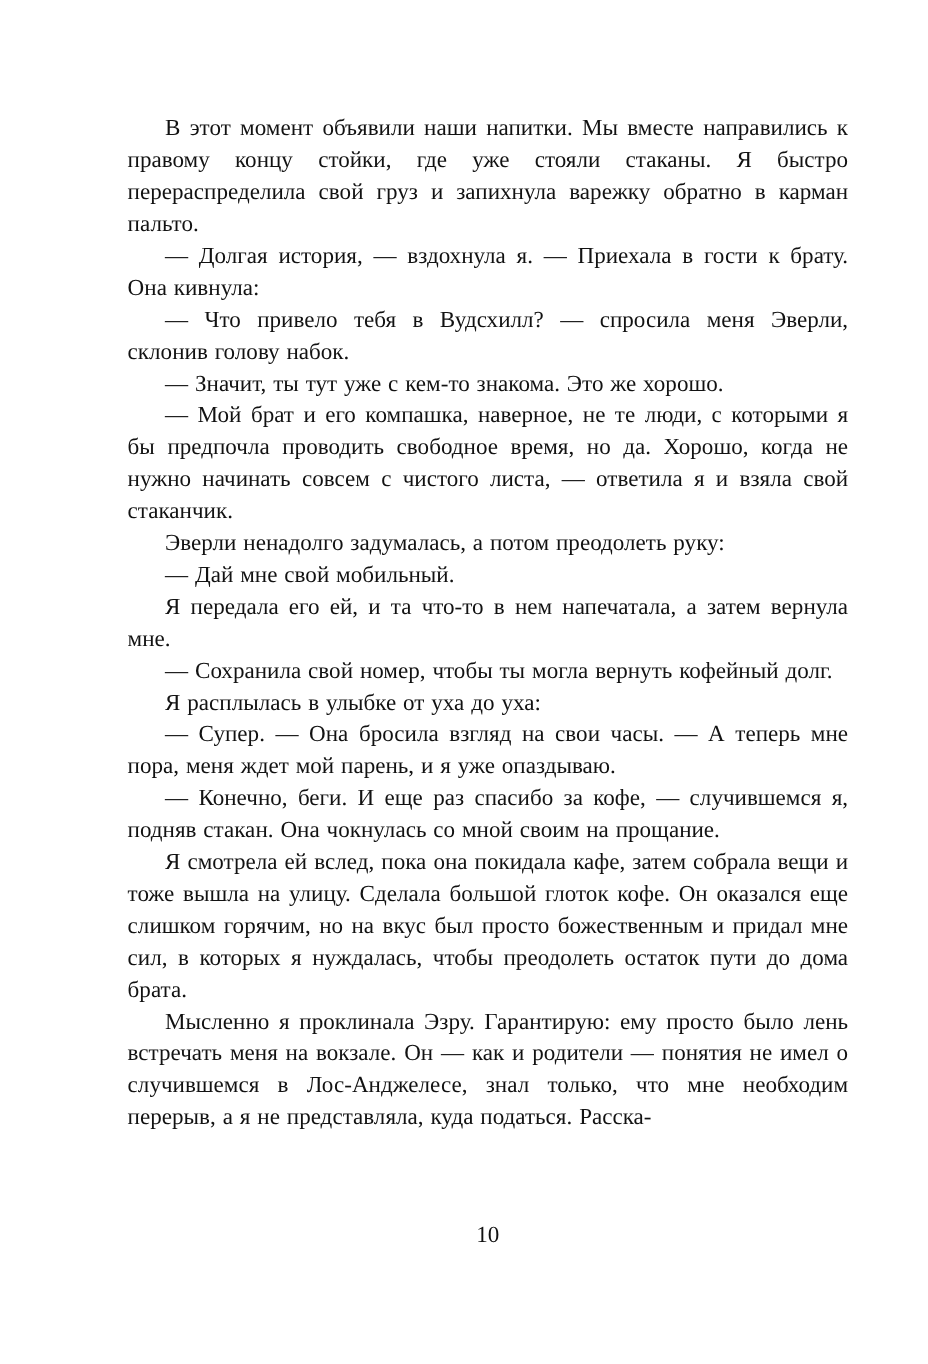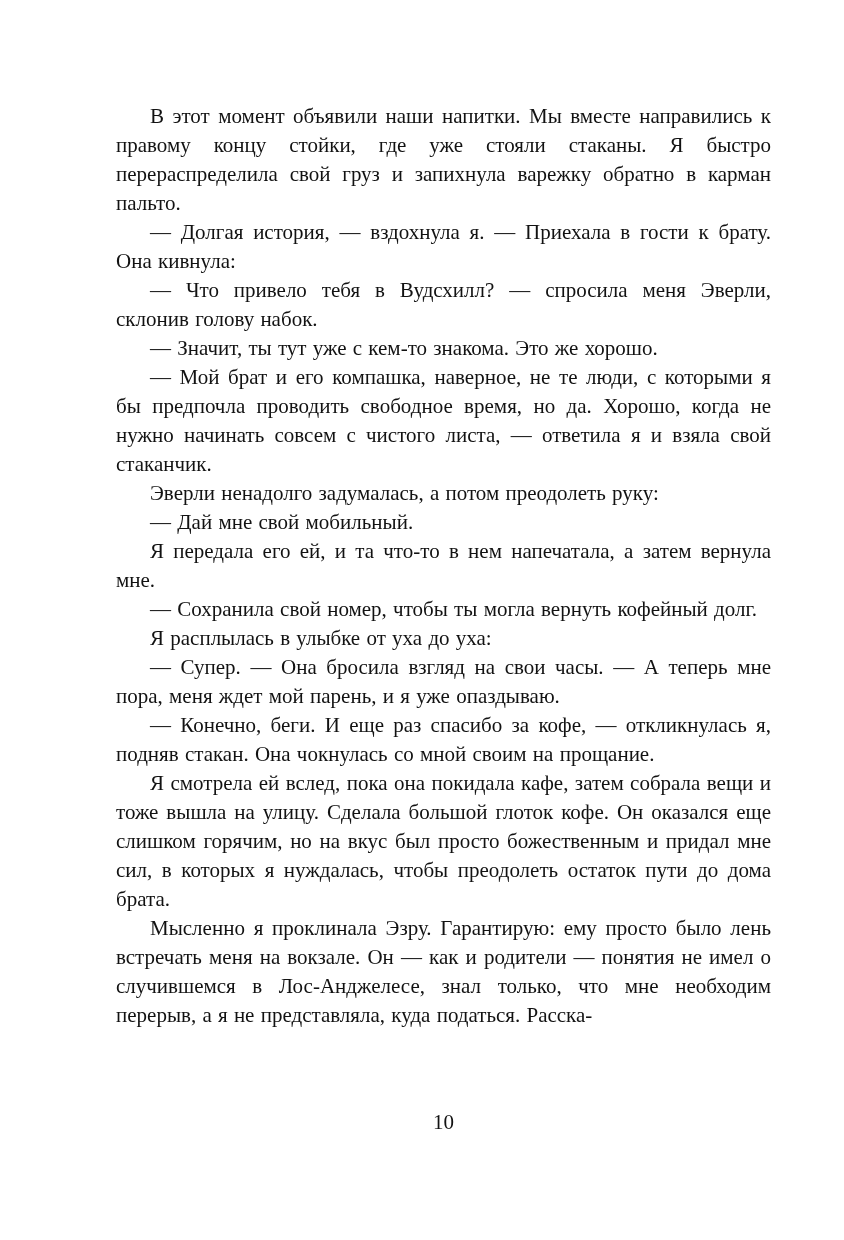--- a/index.html
+++ b/index.html
@@ -58,7 +58,7 @@
     <p>— Сохранила свой номер, чтобы ты могла вернуть кофейный долг.</p>
     <p>Я расплылась в улыбке от уха до уха:</p>
     <p>— Супер. — Она бросила взгляд на свои часы. — А теперь мне пора, меня ждет мой парень, и я уже опаздываю.</p>
-    <p>— Конечно, беги. И еще раз спасибо за кофе, — откликнулась я, подняв стакан. Она чокнулась со мной своим на прощание.</p>
+    <p>— Конечно, беги. И еще раз спасибо за кофе, — случившемся я, подняв стакан. Она чокнулась со мной своим на прощание.</p>
     <p>Я смотрела ей вслед, пока она покидала кафе, затем собрала вещи и тоже вышла на улицу. Сделала большой глоток кофе. Он оказался еще слишком горячим, но на вкус был просто божественным и придал мне сил, в которых я нуждалась, чтобы преодолеть остаток пути до дома брата.</p>
     <p>Мысленно я проклинала Эзру. Гарантирую: ему просто было лень встречать меня на вокзале. Он — как и родители — понятия не имел о случившемся в Лос-Анджелесе, знал только, что мне необходим перерыв, а я не представляла, куда податься. Расска-</p>
   </div>

